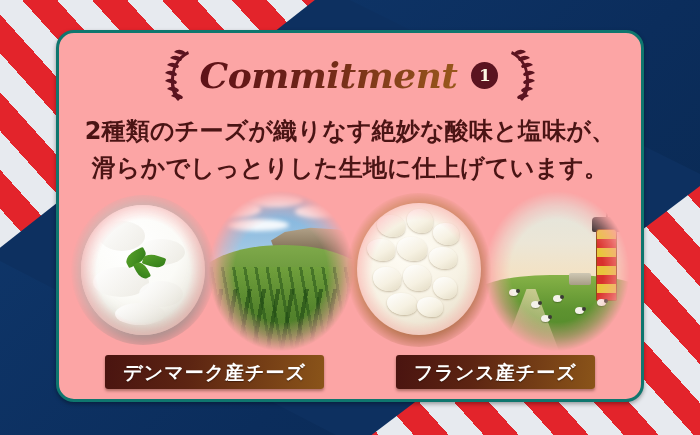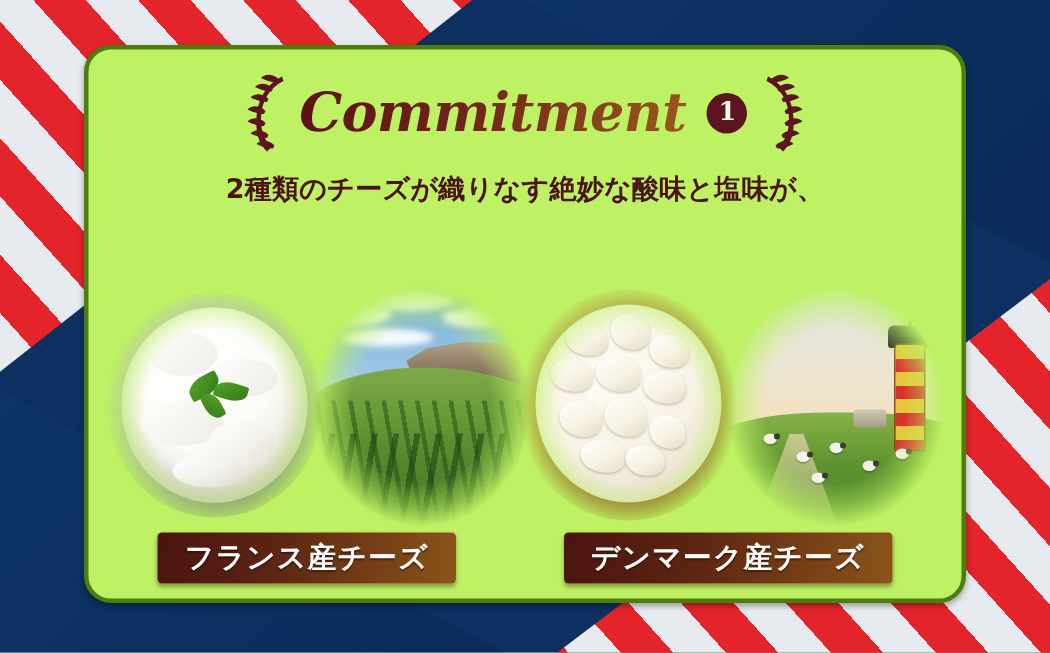--- a/index.html
+++ b/index.html
@@ -45,8 +45,8 @@
     position:absolute;
     left:56px; top:30px;
     width:588px; height:372px;
-    background:#bef264;
-    border:3px solid #4d7c0f;
+    background:#fca5a5;
+    border:3px solid #0f766e;
     border-radius:18px;
     box-shadow:0 2px 4px rgba(0,0,0,0.35);
     overflow:hidden;

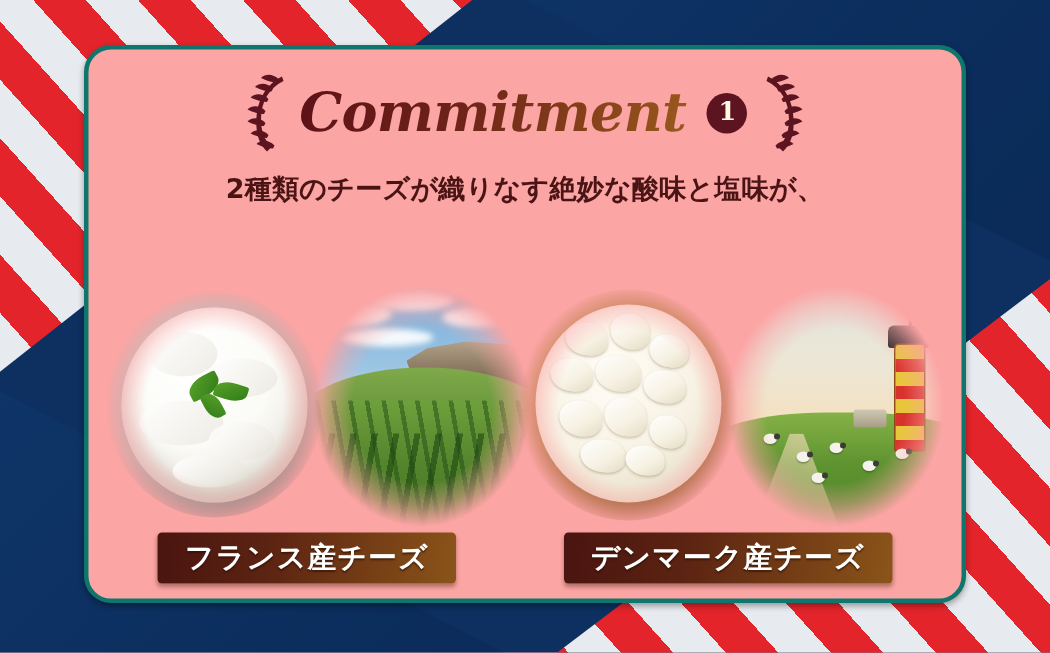--- a/index.html
+++ b/index.html
@@ -92,7 +92,7 @@
     position:absolute; top:80px; left:0; right:0;
     text-align:center;
     font-family:"DejaVu Sans", sans-serif;
-    font-size:18px; font-weight:bold;
+    font-size:24px; font-weight:bold;
     color:#4a1414;
     line-height:1.55;
     letter-spacing:0.2px;

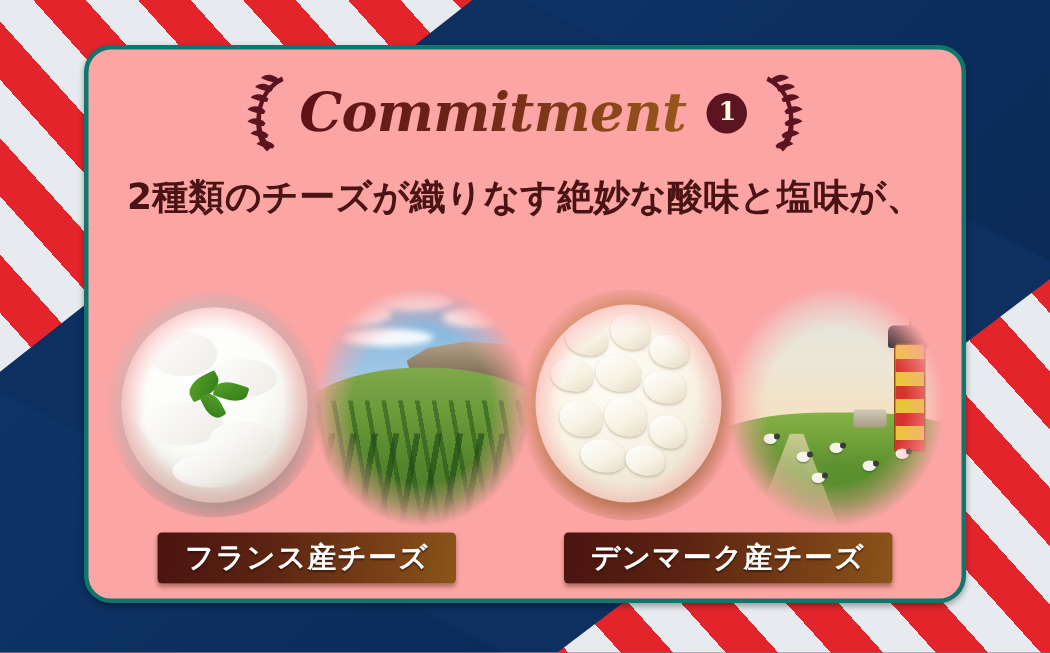--- a/index.html
+++ b/index.html
@@ -309,6 +309,7 @@
 
     <div class="subtitle">
       <span>2種類のチーズが織りなす絶妙な酸味と塩味が、</span>
+      <span>滑らかでしっとりした生地に仕上げています。</span>
     </div>
 
     <div class="photos">

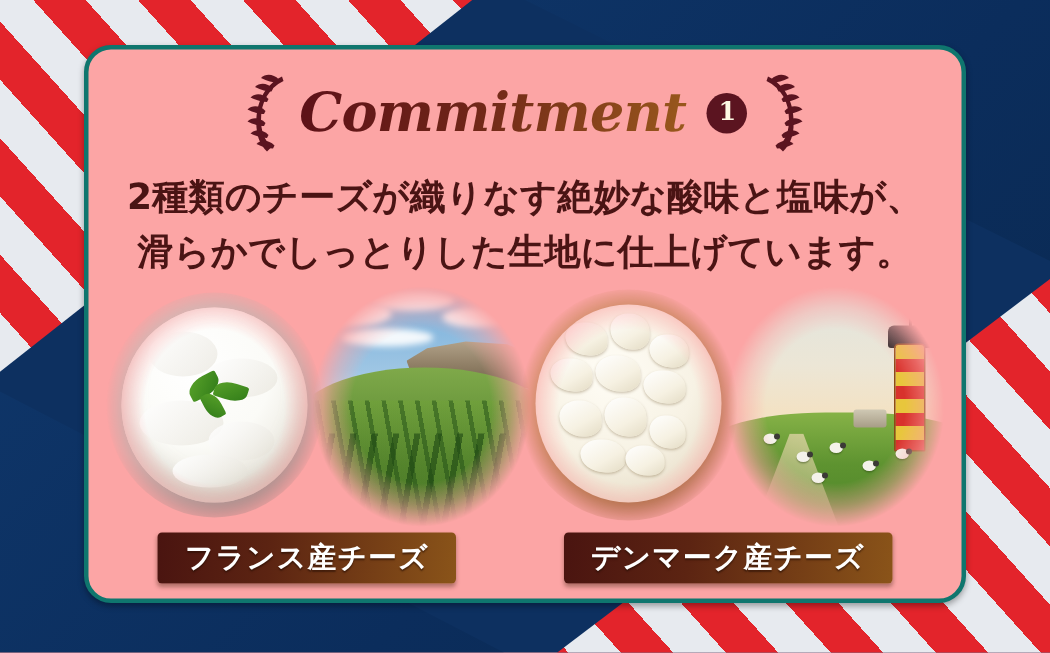--- a/index.html
+++ b/index.html
@@ -383,10 +383,10 @@
 
     <div class="labels">
       <div class="label-box">
+        <span>デンマーク産チーズ</span>
+      </div>
+      <div class="label-box">
         <span>フランス産チーズ</span>
-      </div>
-      <div class="label-box">
-        <span>デンマーク産チーズ</span>
       </div>
     </div>
 

